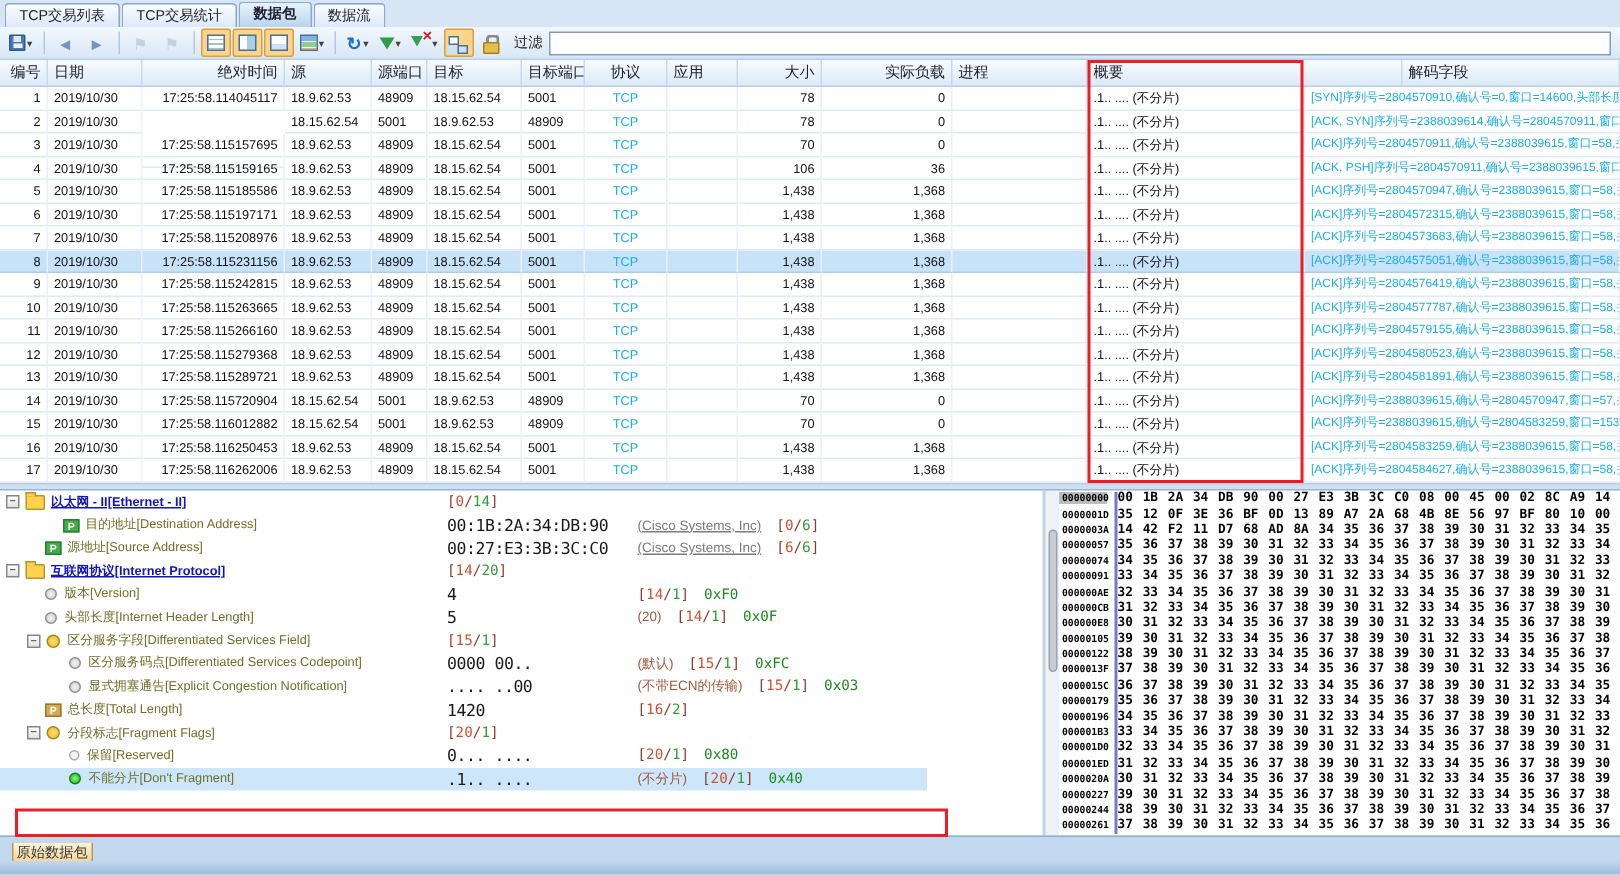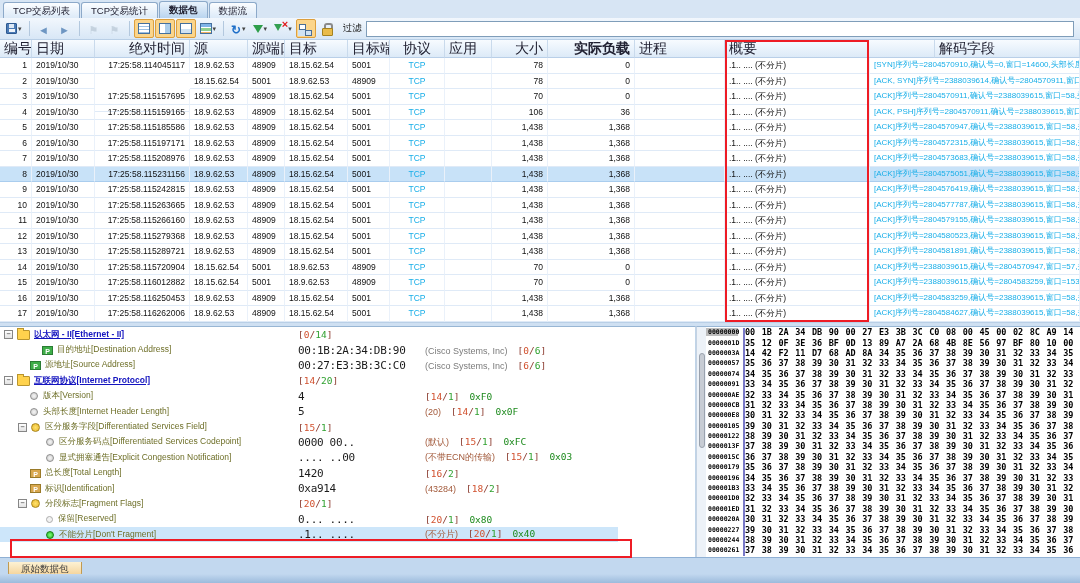--- a/index.html
+++ b/index.html
@@ -55,7 +55,7 @@
   
   #thead{position:absolute;left:0;top:40px;right:0;height:18px;display:flex;
          background:linear-gradient(#f7fbff,#dbe9f7);}
-  .hcell{border-right:1px solid #c9daec;border-bottom:1px solid #b9cfe8;font-size:14px;line-height:17px;
+  .hcell{border-right:1px solid #c9daec;border-bottom:1px solid #b9cfe8;font-size:10px;line-height:17px;
          color:#223;padding:0 4px;overflow:hidden;white-space:nowrap;flex:none;}
   #tbody{position:absolute;left:0;top:58px;right:0;height:264px;background:#fff;overflow:hidden;}
   .prow{display:flex;height:15.5px;background:#fff;}

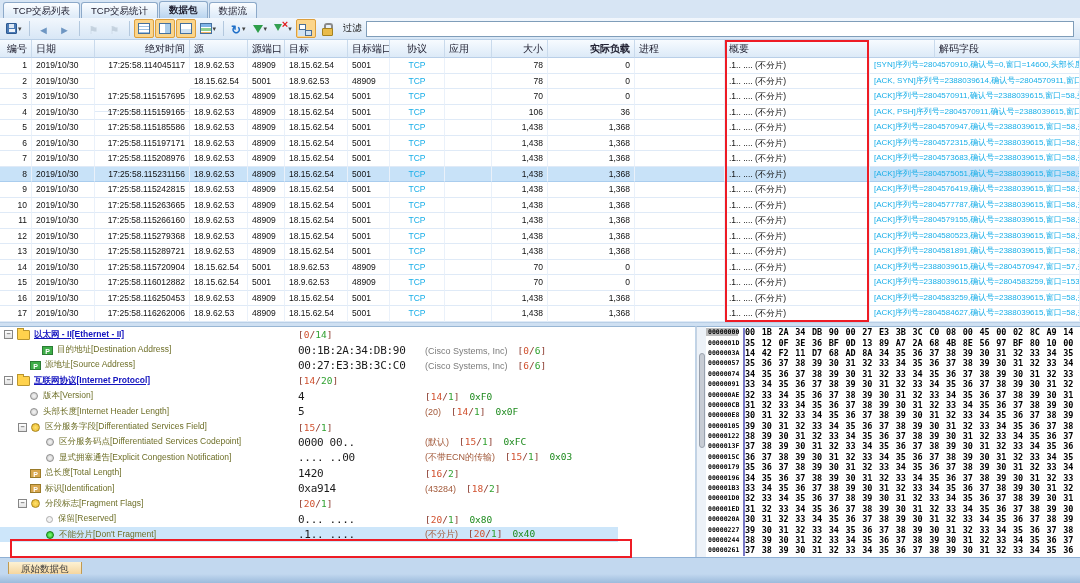--- a/index.html
+++ b/index.html
@@ -202,7 +202,7 @@
     <div class="hcell a-c" style="width: 55px;">协议</div>
     <div class="hcell a-l" style="width: 47px;">应用</div>
     <div class="hcell a-r" style="width: 56px;">大小</div>
-    <div class="hcell a-r" style="width: 87px; font-weight: bold;">实际负载</div>
+    <div class="hcell a-r" style="width: 87px;">实际负载</div>
     <div class="hcell a-l" style="width: 90px;">进程</div>
     <div class="hcell a-l flexcell">概要</div>
     <div class="hcell a-l" style="width: 145px;">解码字段</div>

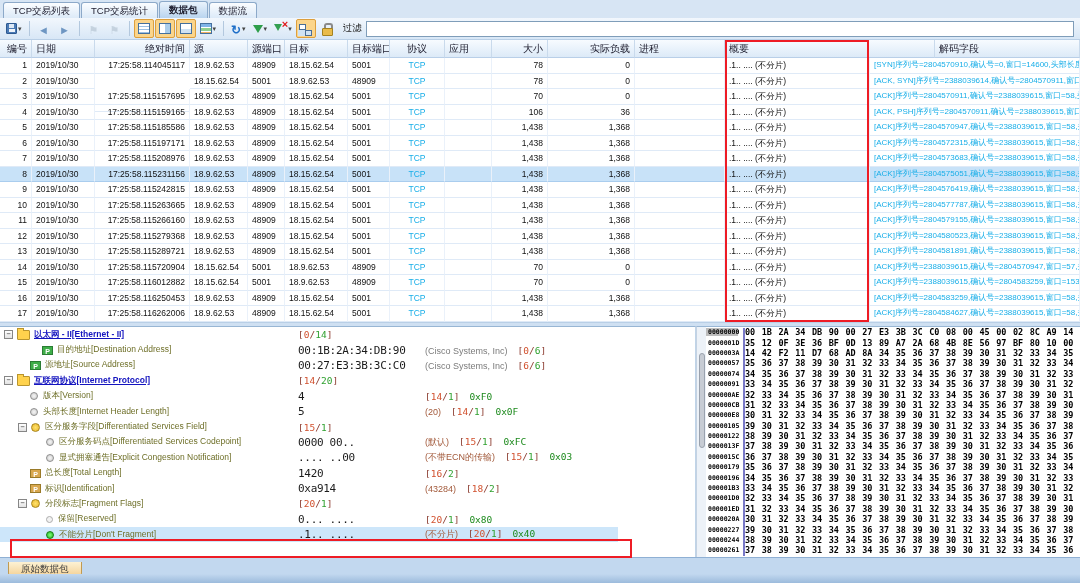--- a/index.html
+++ b/index.html
@@ -87,7 +87,7 @@
   .tval{position:absolute;left:298px;font:11px "DejaVu Sans Mono",monospace;color:#1a1a1a;letter-spacing:-.3px;}
   .tex{position:absolute;display:flex;gap:10px;align-items:baseline;}
   .tparen{color:#a2593a;font-size:9px;}
-  .tparen.dim{color:#7b7b7b;}
+  .tparen.dim{color:#7b7b7b;text-decoration:underline;}
   .trng{font:9.5px "DejaVu Sans Mono",monospace;color:#8b3a2e;}
   .trng .ra{color:#d2512e;} .trng .rb{color:#2fa12f;}
   .tmask{font:9.5px "DejaVu Sans Mono",monospace;color:#1d8a1d;}

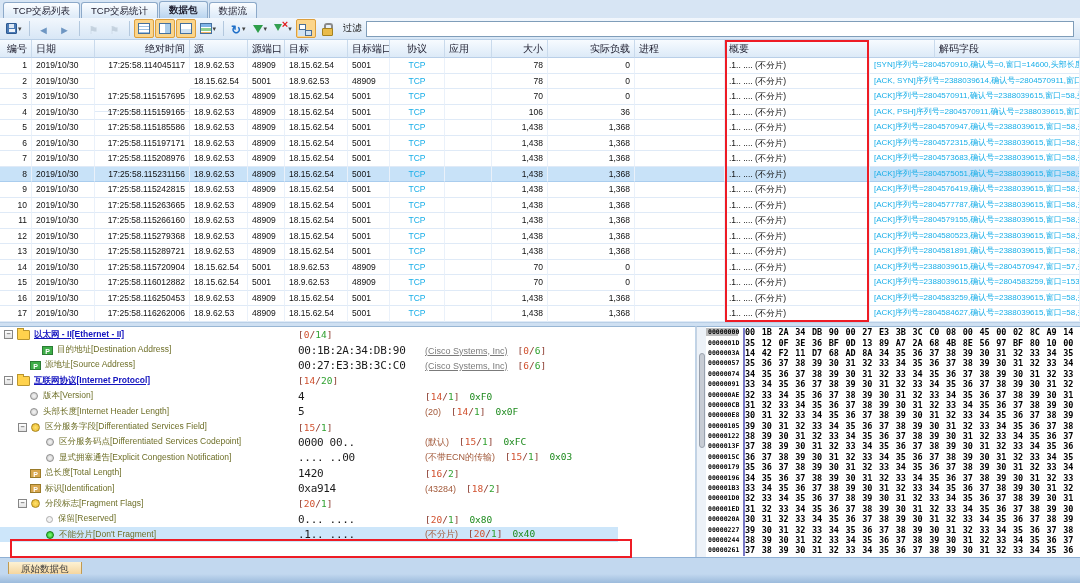--- a/index.html
+++ b/index.html
@@ -575,15 +575,6 @@
         <span class="trng">[<span class="ra">16</span>/<span class="rb">2</span>]</span>
       </span>
     </div>
-    <div class="trow lv1" style="padding-left: 30px;">
-      <span class="t-field-icon"></span>
-      <span class="tlabel">标识[Identification]</span>
-      <span class="tval">0xa914</span>
-      <span class="tex" style="left: 425px;">
-        <span class="tparen">(43284)</span>
-        <span class="trng">[<span class="ra">18</span>/<span class="rb">2</span>]</span>
-      </span>
-    </div>
     <div class="trow lv1" style="padding-left: 18px;">
       <span class="exp">−</span>
       <span class="t-group-icon"></span>

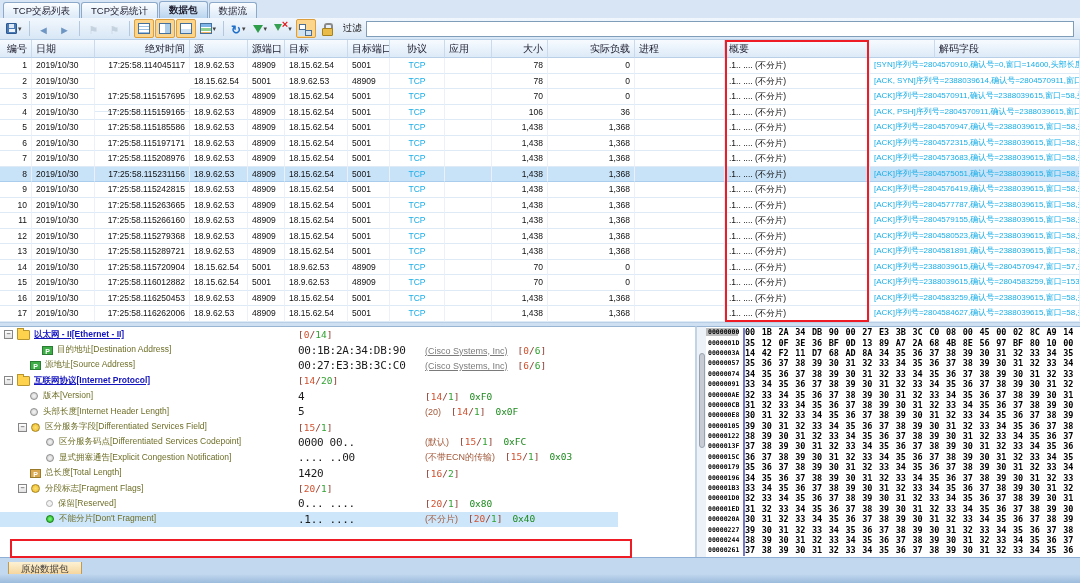--- a/index.html
+++ b/index.html
@@ -118,7 +118,7 @@
 
   
   #bottabbar{position:absolute;left:0;top:557px;right:0;height:17px;background:#c2d8ef;border-top:1px solid #8fb0d4;}
-  #bottab{margin-left:8px;display:inline-block;padding:0 12px;height:16px;line-height:14px;
+  #bottab{margin-left:8px;display:inline-block;padding:0 2px;height:16px;line-height:14px;
           background:linear-gradient(#fdf2d4,#f3cf92);border:1px solid #c09a52;border-top:none;
           border-radius:0 0 5px 5px;font-size:9.5px;color:#3a3a3a;}
   #bottomstrip{position:absolute;left:0;top:574px;right:0;height:9px;background:linear-gradient(#c2d8ef,#9cbbdc);}

